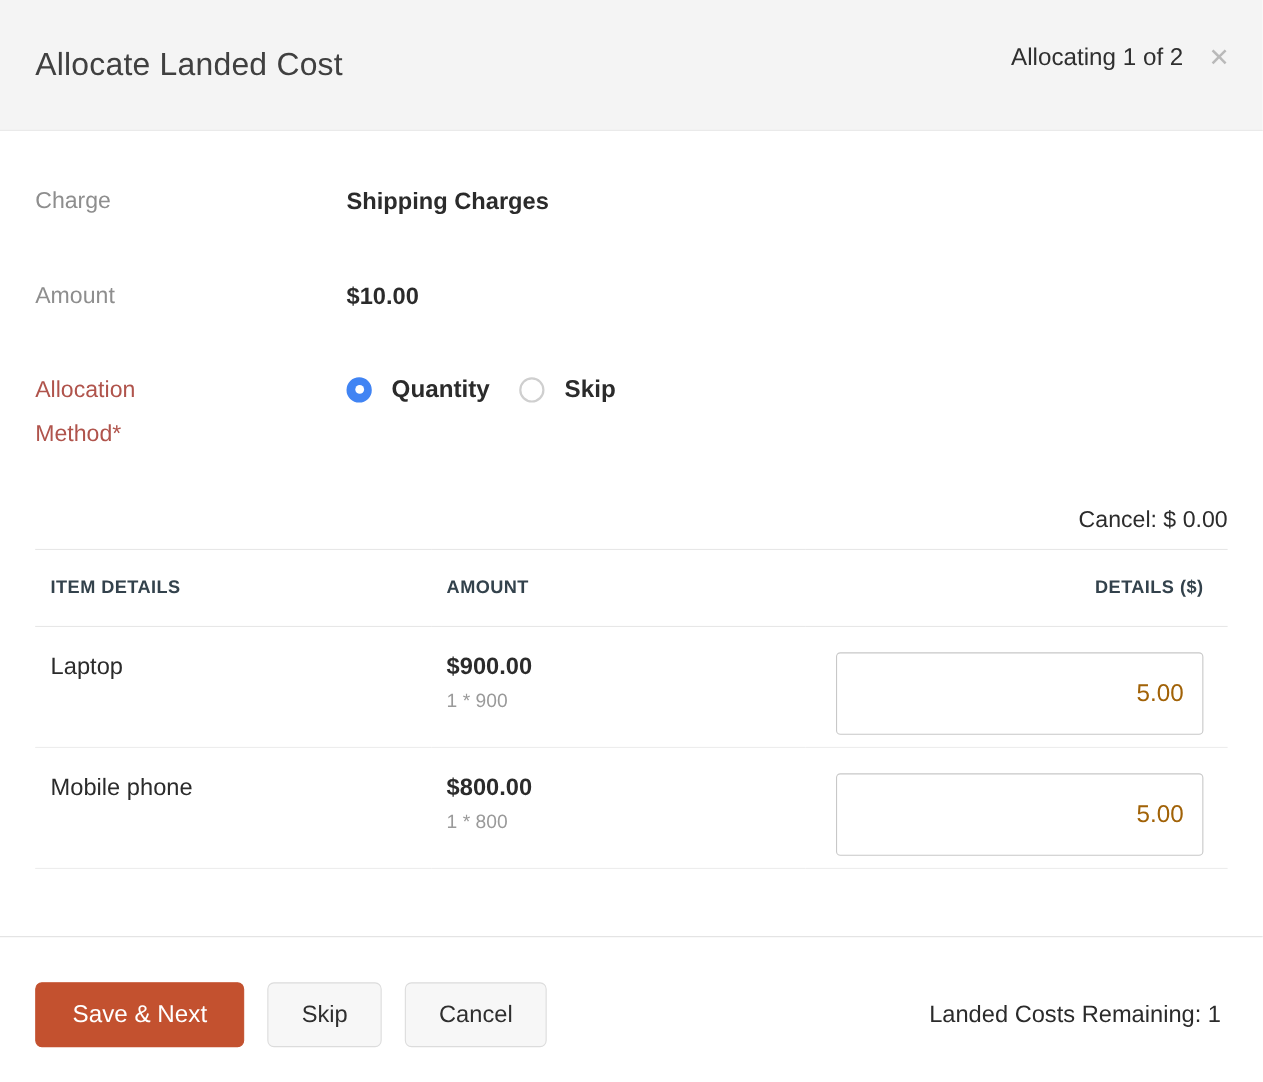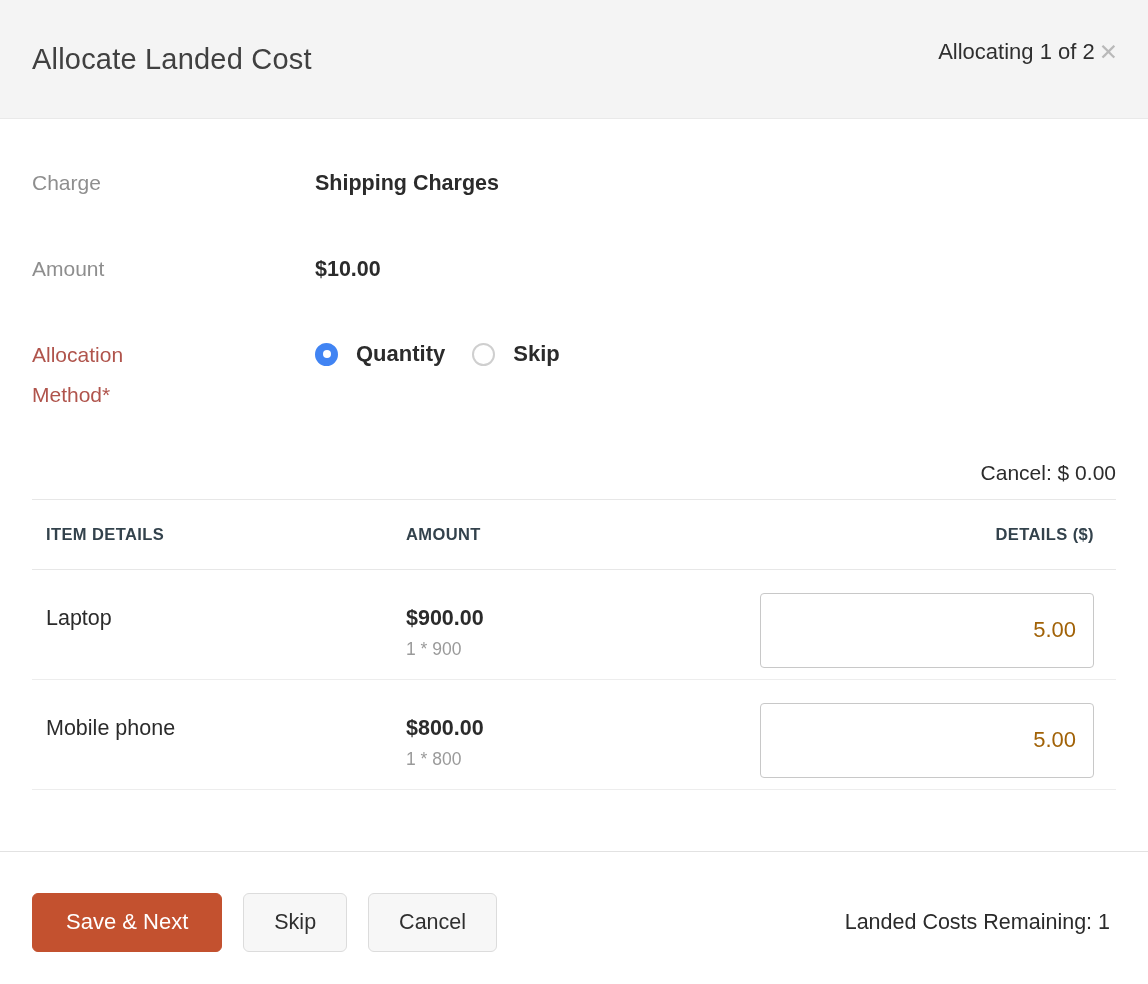--- a/index.html
+++ b/index.html
@@ -23,7 +23,7 @@
     padding: 0 30px 0 32px;
   }
   .dialog-title { font-size: 29px; color: #404040; font-weight: 400; letter-spacing: 0.2px; }
-  .header-right { display: flex; align-items: center; gap: 4px; margin-top: -14px; }
+  .header-right { display: flex; align-items: center; gap: 23px; margin-top: -14px; }
   .allocating-status { font-size: 22px; color: #2f2f2f; }
   .close-icon { font-size: 23px; color: #b9b9b9; cursor: pointer; line-height: 1; font-weight: 400; }
 

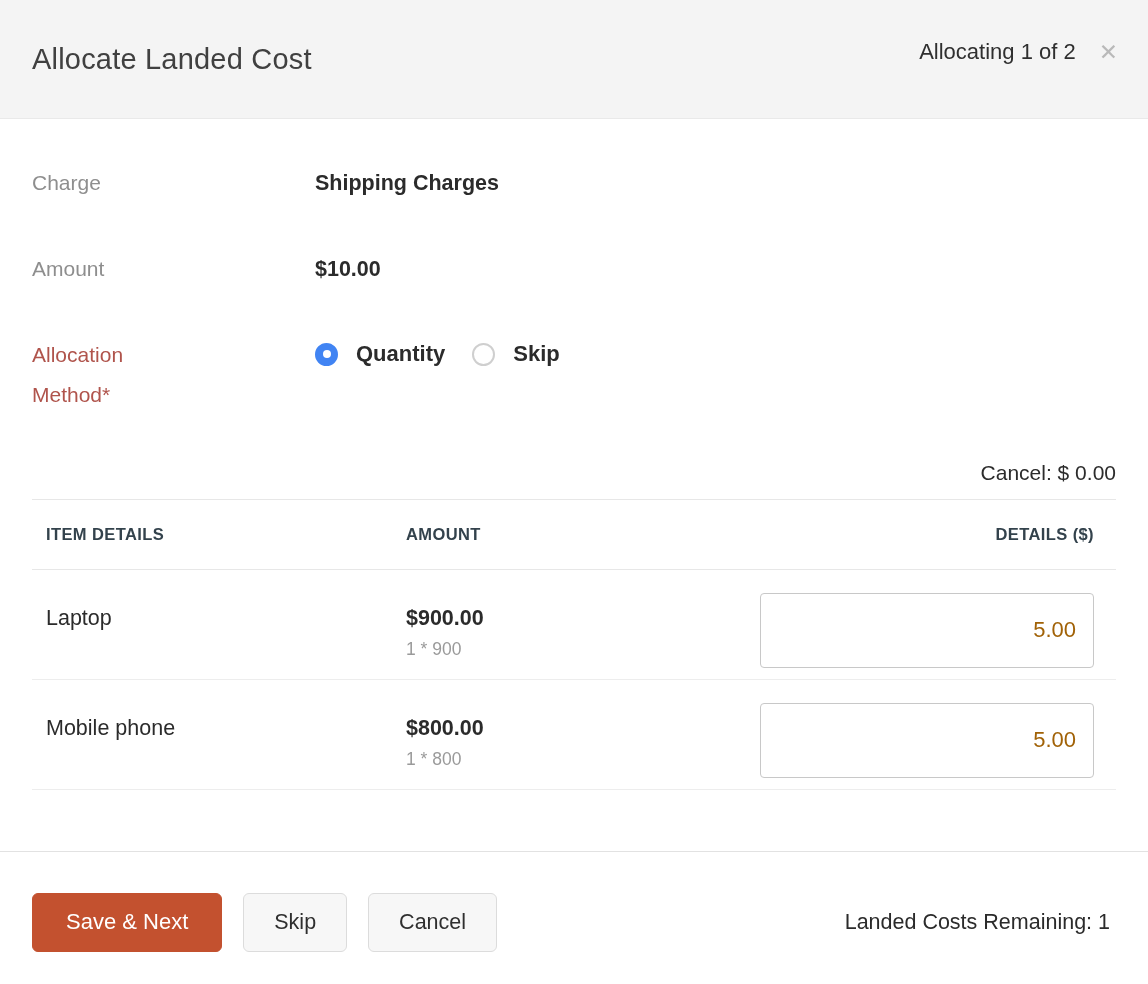--- a/index.html
+++ b/index.html
@@ -69,7 +69,7 @@
   .items-table tbody td {
     border-bottom: 1px solid #ededed;
     vertical-align: top;
-    padding: 36px 0 0 14px;
+    padding: 24px 0 0 14px;
   }
   .items-table tbody td.cell-charge { padding: 23px 22px 0 28px; }
   .item-name { font-size: 21.5px; color: #2b2b2b; }

